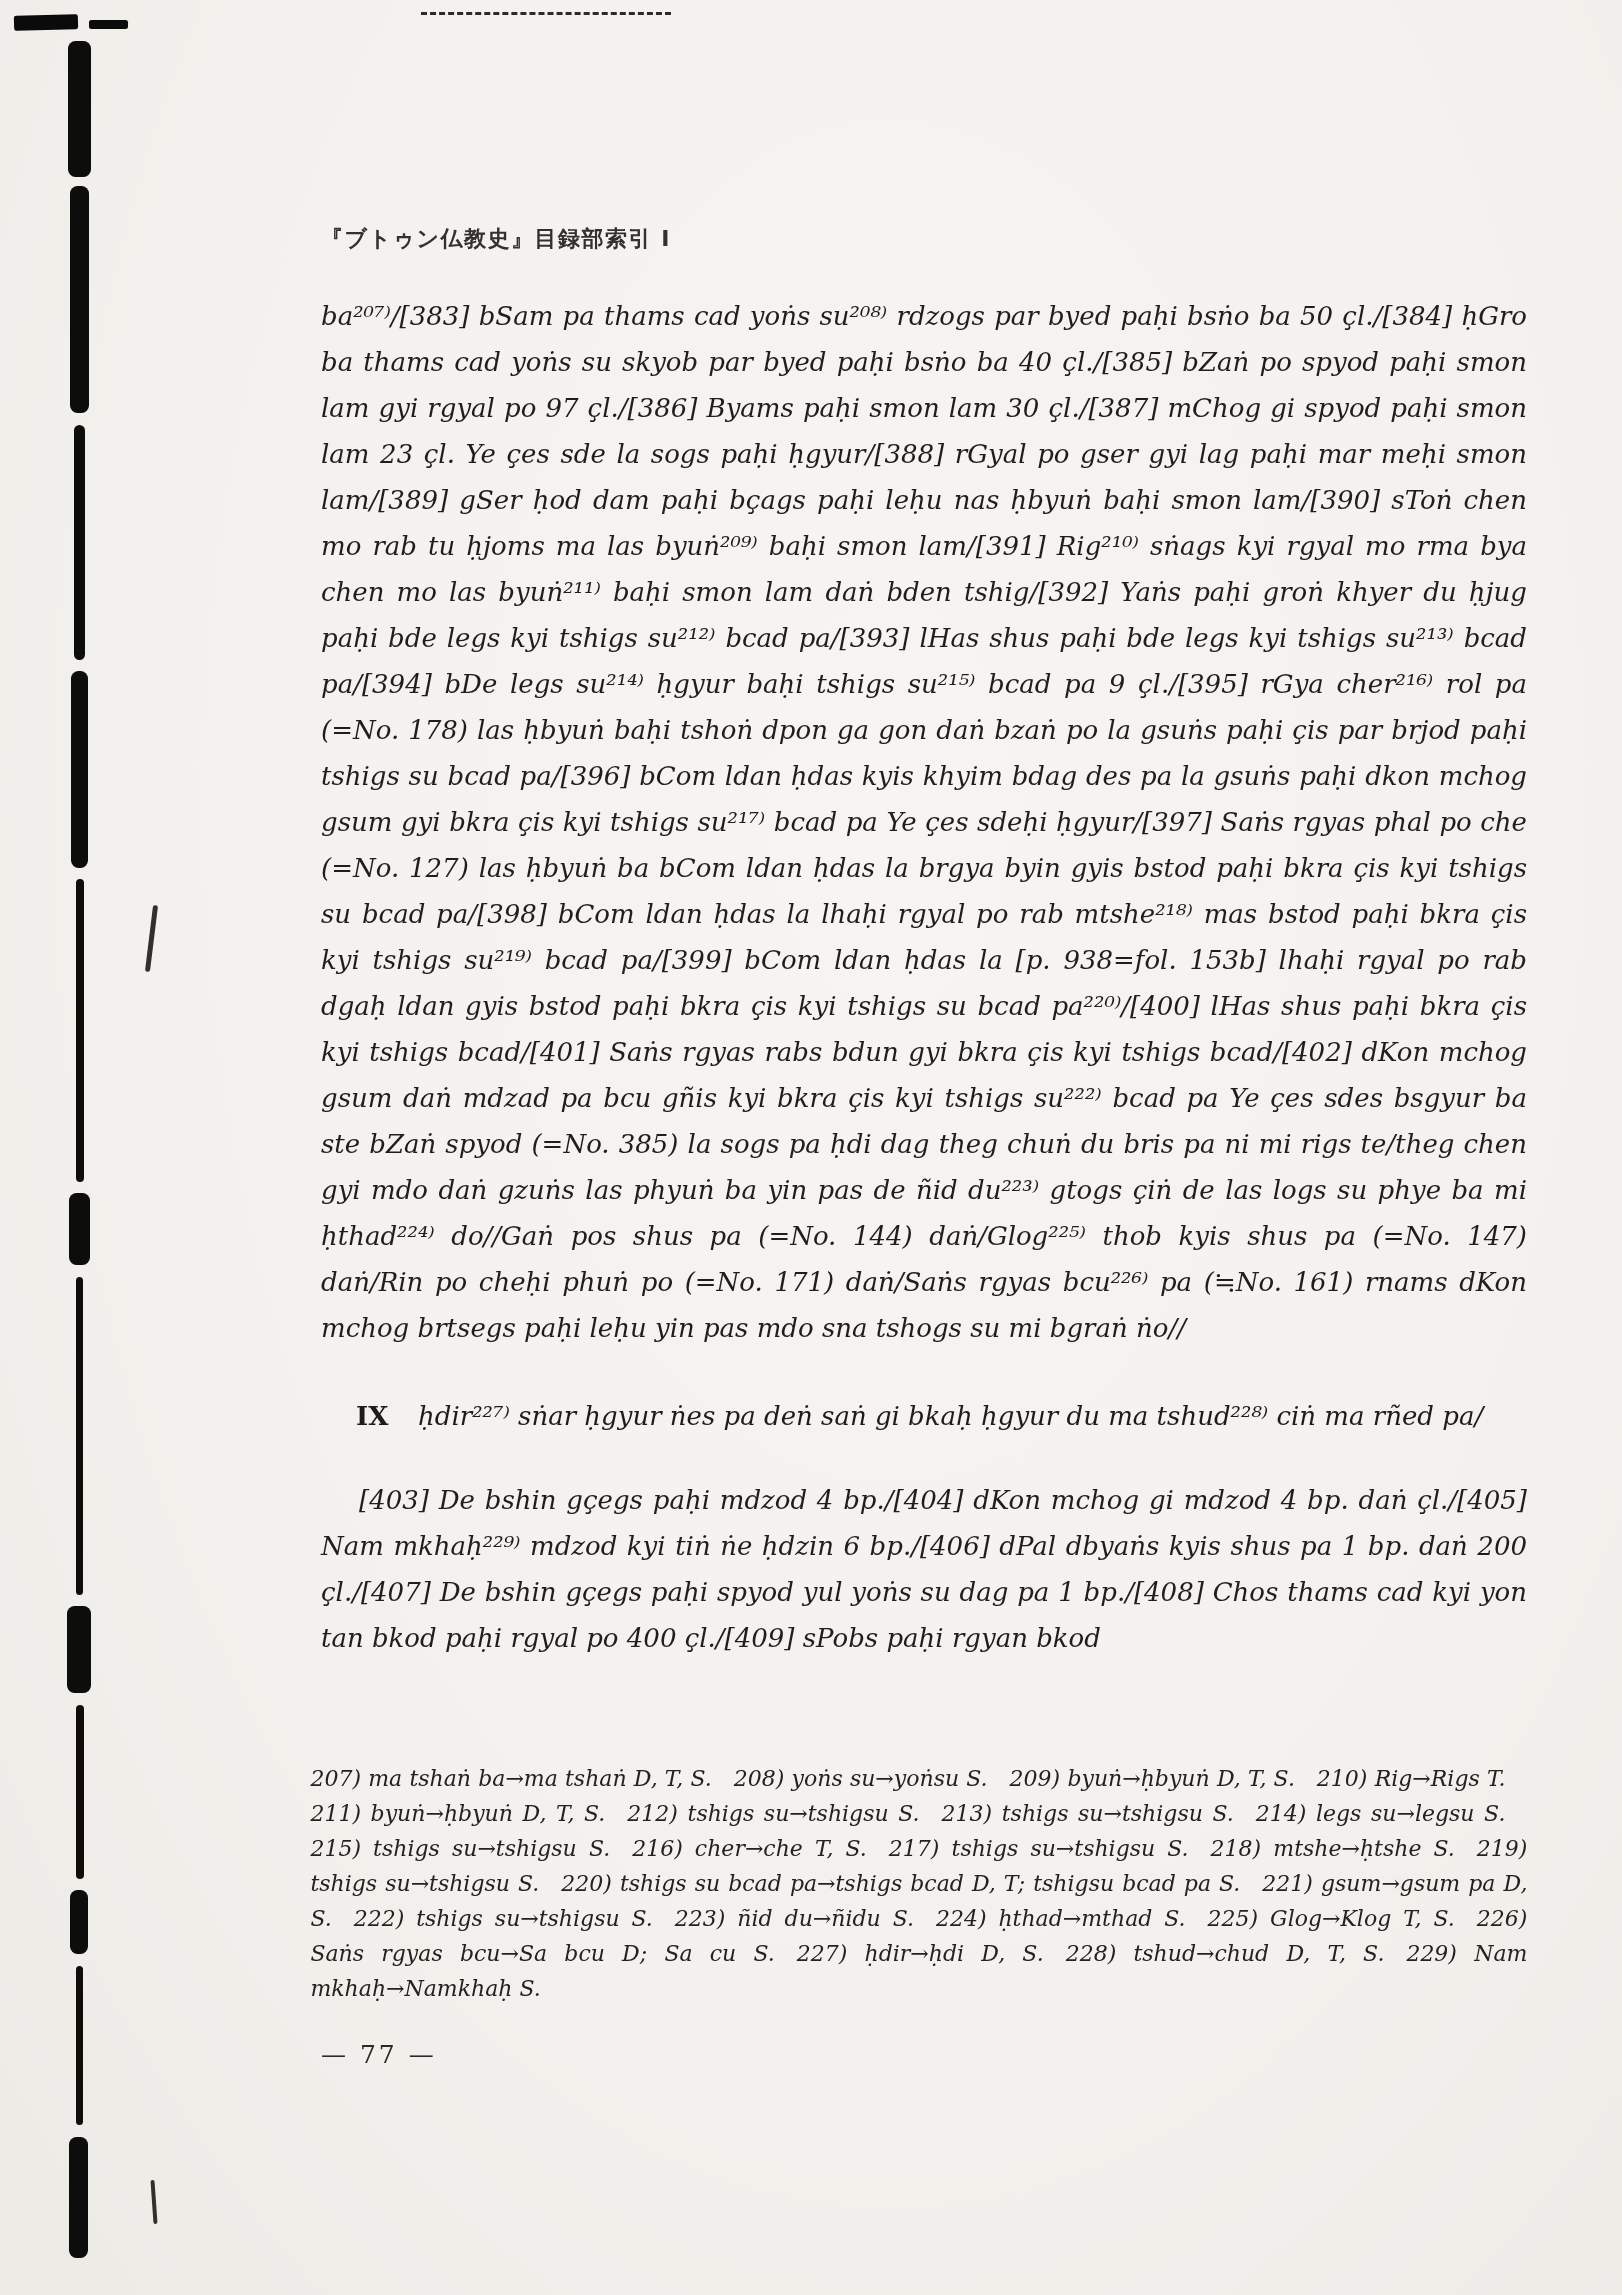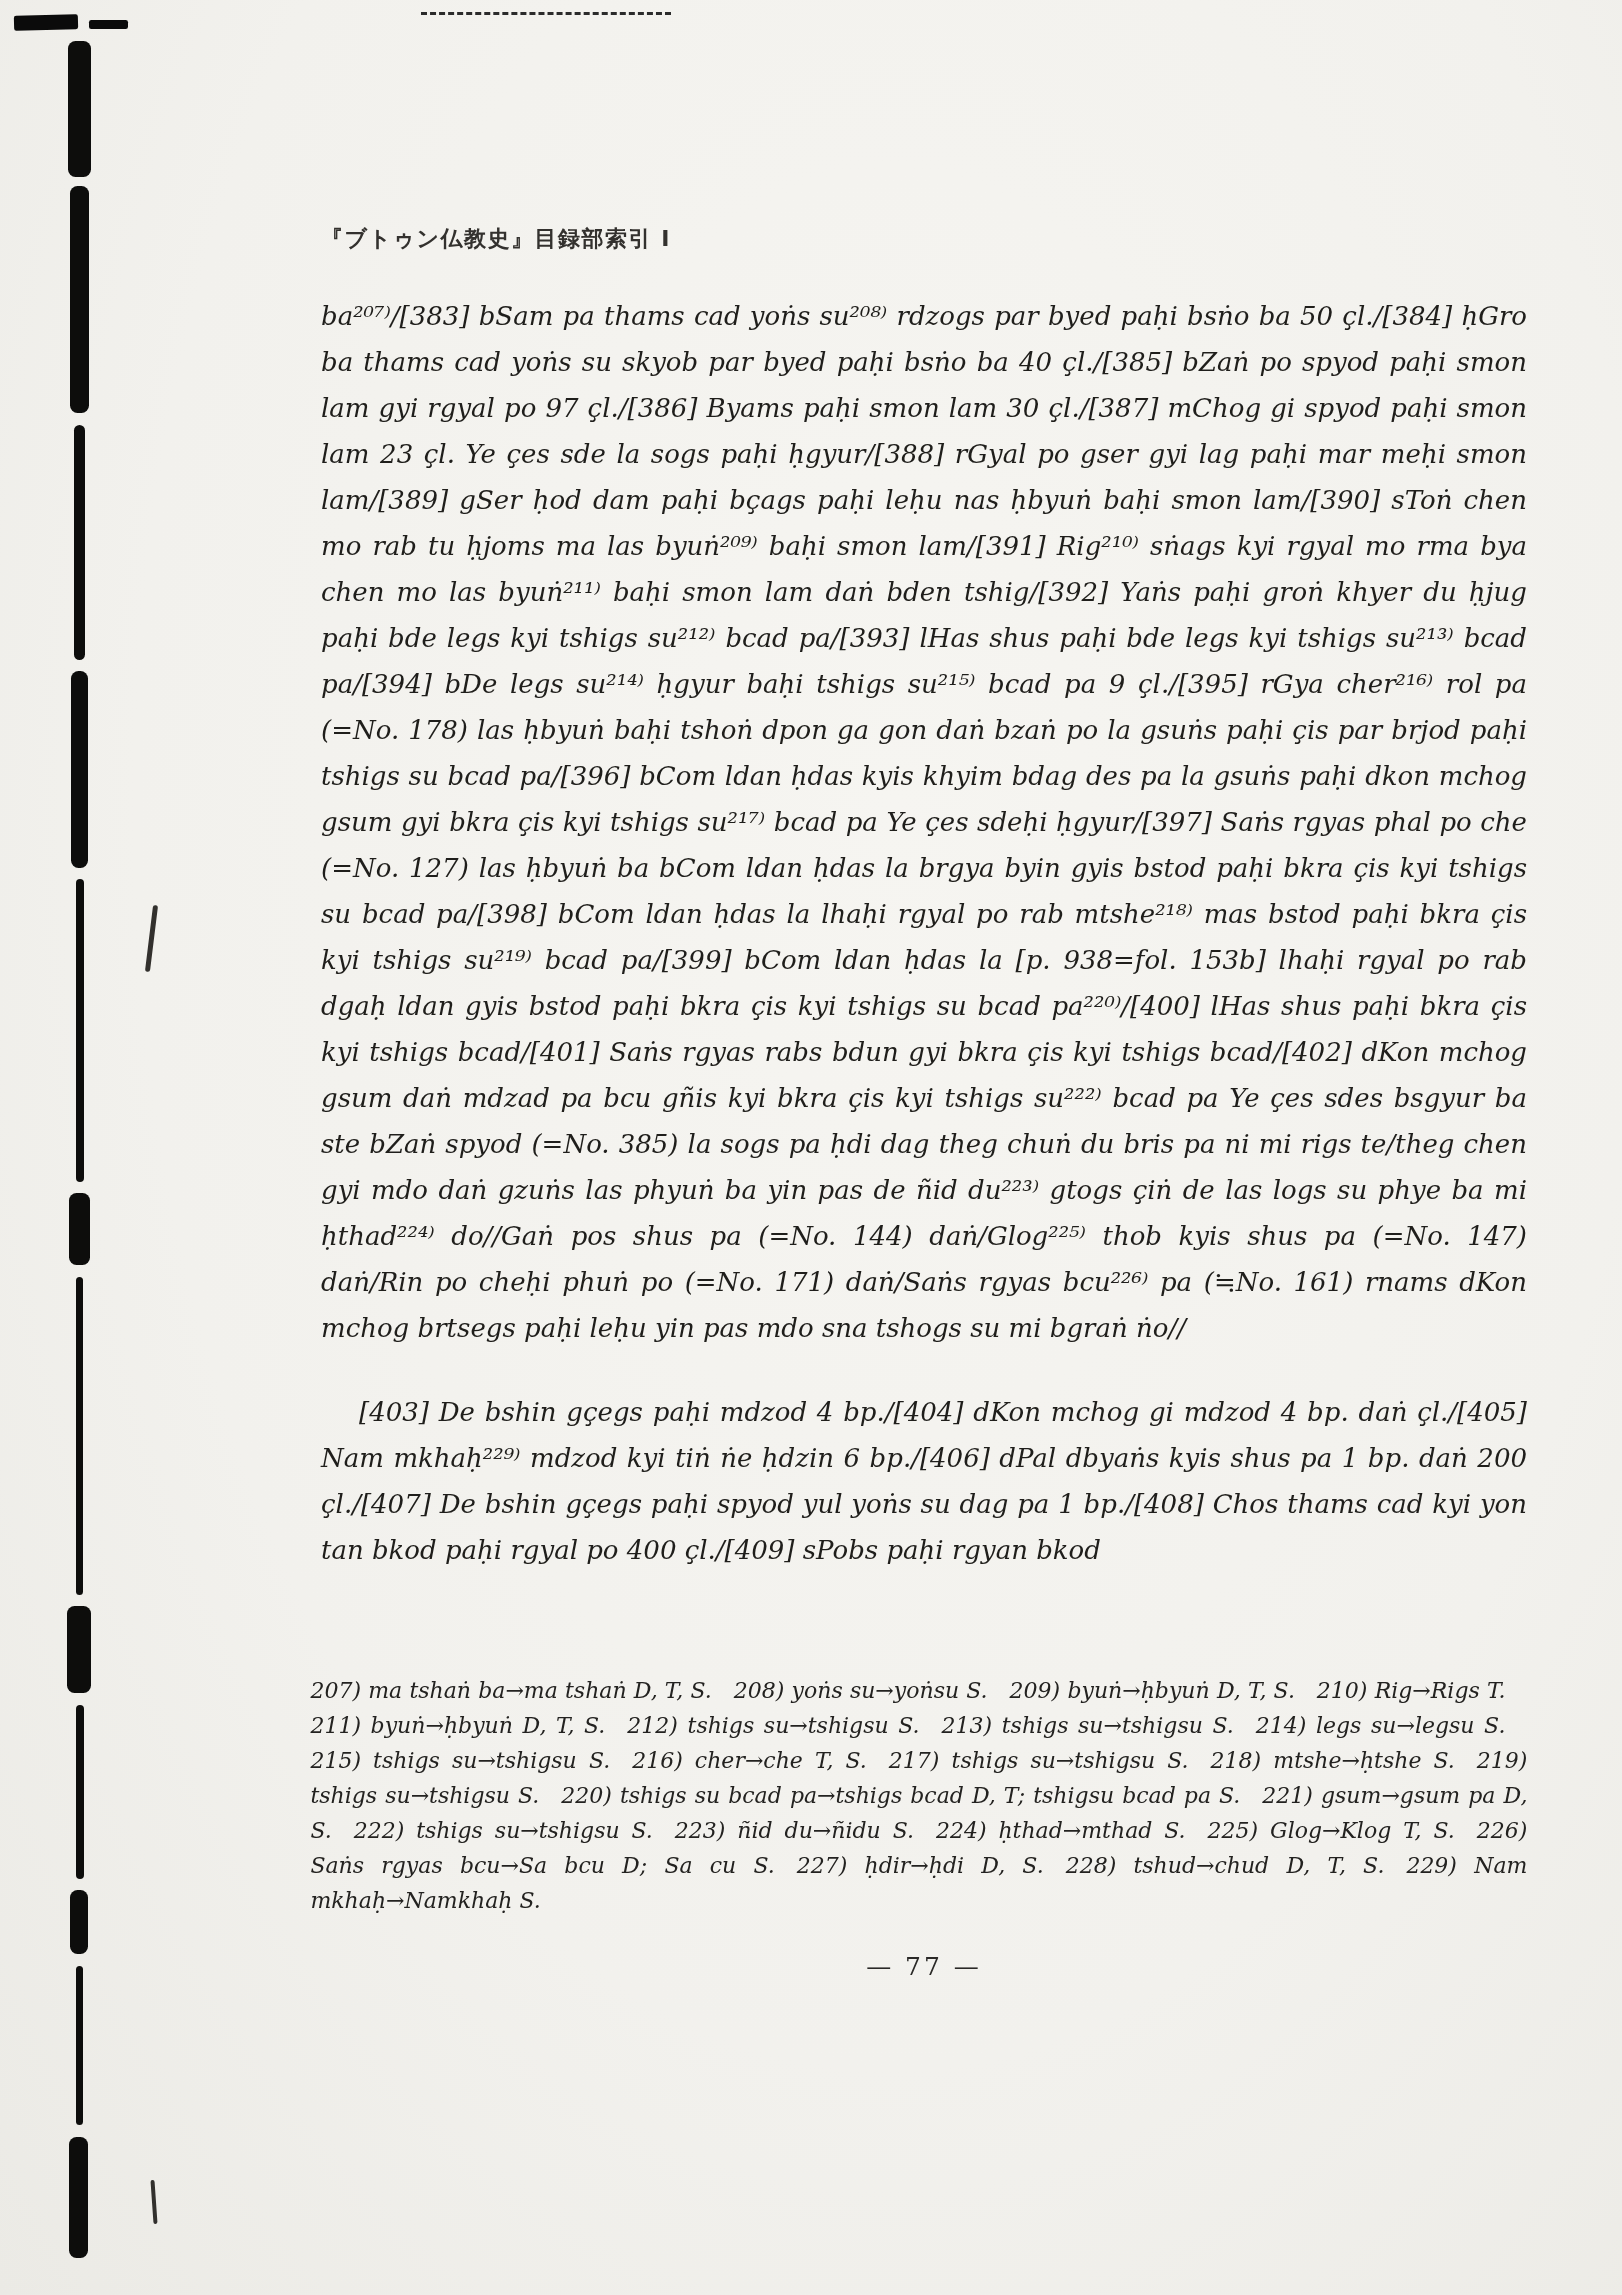--- a/index.html
+++ b/index.html
@@ -125,6 +125,10 @@
 
     <div class="body-text">ba²⁰⁷⁾/[383] bSam pa thams cad yoṅs su²⁰⁸⁾ rdzogs par byed paḥi bsṅo ba 50 çl./[384] ḥGro ba thams cad yoṅs su skyob par byed paḥi bsṅo ba 40 çl./[385] bZaṅ po spyod paḥi smon lam gyi rgyal po 97 çl./[386] Byams paḥi smon lam 30 çl./[387] mChog gi spyod paḥi smon lam 23 çl. Ye çes sde la sogs paḥi ḥgyur/[388] rGyal po gser gyi lag paḥi mar meḥi smon lam/[389] gSer ḥod dam paḥi bçags paḥi leḥu nas ḥbyuṅ baḥi smon lam/[390] sToṅ chen mo rab tu ḥjoms ma las byuṅ²⁰⁹⁾ baḥi smon lam/[391] Rig²¹⁰⁾ sṅags kyi rgyal mo rma bya chen mo las byuṅ²¹¹⁾ baḥi smon lam daṅ bden tshig/[392] Yaṅs paḥi groṅ khyer du ḥjug paḥi bde legs kyi tshigs su²¹²⁾ bcad pa/[393] lHas shus paḥi bde legs kyi tshigs su²¹³⁾ bcad pa/[394] bDe legs su²¹⁴⁾ ḥgyur baḥi tshigs su²¹⁵⁾ bcad pa 9 çl./[395] rGya cher²¹⁶⁾ rol pa (=No. 178) las ḥbyuṅ baḥi tshoṅ dpon ga gon daṅ bzaṅ po la gsuṅs paḥi çis par brjod paḥi tshigs su bcad pa/[396] bCom ldan ḥdas kyis khyim bdag des pa la gsuṅs paḥi dkon mchog gsum gyi bkra çis kyi tshigs su²¹⁷⁾ bcad pa Ye çes sdeḥi ḥgyur/[397] Saṅs rgyas phal po che (=No. 127) las ḥbyuṅ ba bCom ldan ḥdas la brgya byin gyis bstod paḥi bkra çis kyi tshigs su bcad pa/[398] bCom ldan ḥdas la lhaḥi rgyal po rab mtshe²¹⁸⁾ mas bstod paḥi bkra çis kyi tshigs su²¹⁹⁾ bcad pa/[399] bCom ldan ḥdas la [p. 938=fol. 153b] lhaḥi rgyal po rab dgaḥ ldan gyis bstod paḥi bkra çis kyi tshigs su bcad pa²²⁰⁾/[400] lHas shus paḥi bkra çis kyi tshigs bcad/[401] Saṅs rgyas rabs bdun gyi bkra çis kyi tshigs bcad/[402] dKon mchog gsum daṅ mdzad pa bcu gñis kyi bkra çis kyi tshigs su²²²⁾ bcad pa Ye çes sdes bsgyur ba ste bZaṅ spyod (=No. 385) la sogs pa ḥdi dag theg chuṅ du bris pa ni mi rigs te/theg chen gyi mdo daṅ gzuṅs las phyuṅ ba yin pas de ñid du²²³⁾ gtogs çiṅ de las logs su phye ba mi ḥthad²²⁴⁾ do//Gaṅ pos shus pa (=No. 144) daṅ/Glog²²⁵⁾ thob kyis shus pa (=No. 147) daṅ/Rin po cheḥi phuṅ po (=No. 171) daṅ/Saṅs rgyas bcu²²⁶⁾ pa (≒No. 161) rnams dKon mchog brtsegs paḥi leḥu yin pas mdo sna tshogs su mi bgraṅ ṅo//</div>
 
+    <div class="section-ix">
+      <span class="ix-label">IX</span>
+      <span class="ix-text">ḥdir²²⁷⁾ sṅar ḥgyur ṅes pa deṅ saṅ gi bkaḥ ḥgyur du ma tshud²²⁸⁾ ciṅ ma rñed pa/</span>
+    </div>
 
     <div class="body-text para-entries">[403] De bshin gçegs paḥi mdzod 4 bp./[404] dKon mchog gi mdzod 4 bp. daṅ çl./[405] Nam mkhaḥ²²⁹⁾ mdzod kyi tiṅ ṅe ḥdzin 6 bp./[406] dPal dbyaṅs kyis shus pa 1 bp. daṅ 200 çl./[407] De bshin gçegs paḥi spyod yul yoṅs su dag pa 1 bp./[408] Chos thams cad kyi yon tan bkod paḥi rgyal po 400 çl./[409] sPobs paḥi rgyan bkod</div>
 

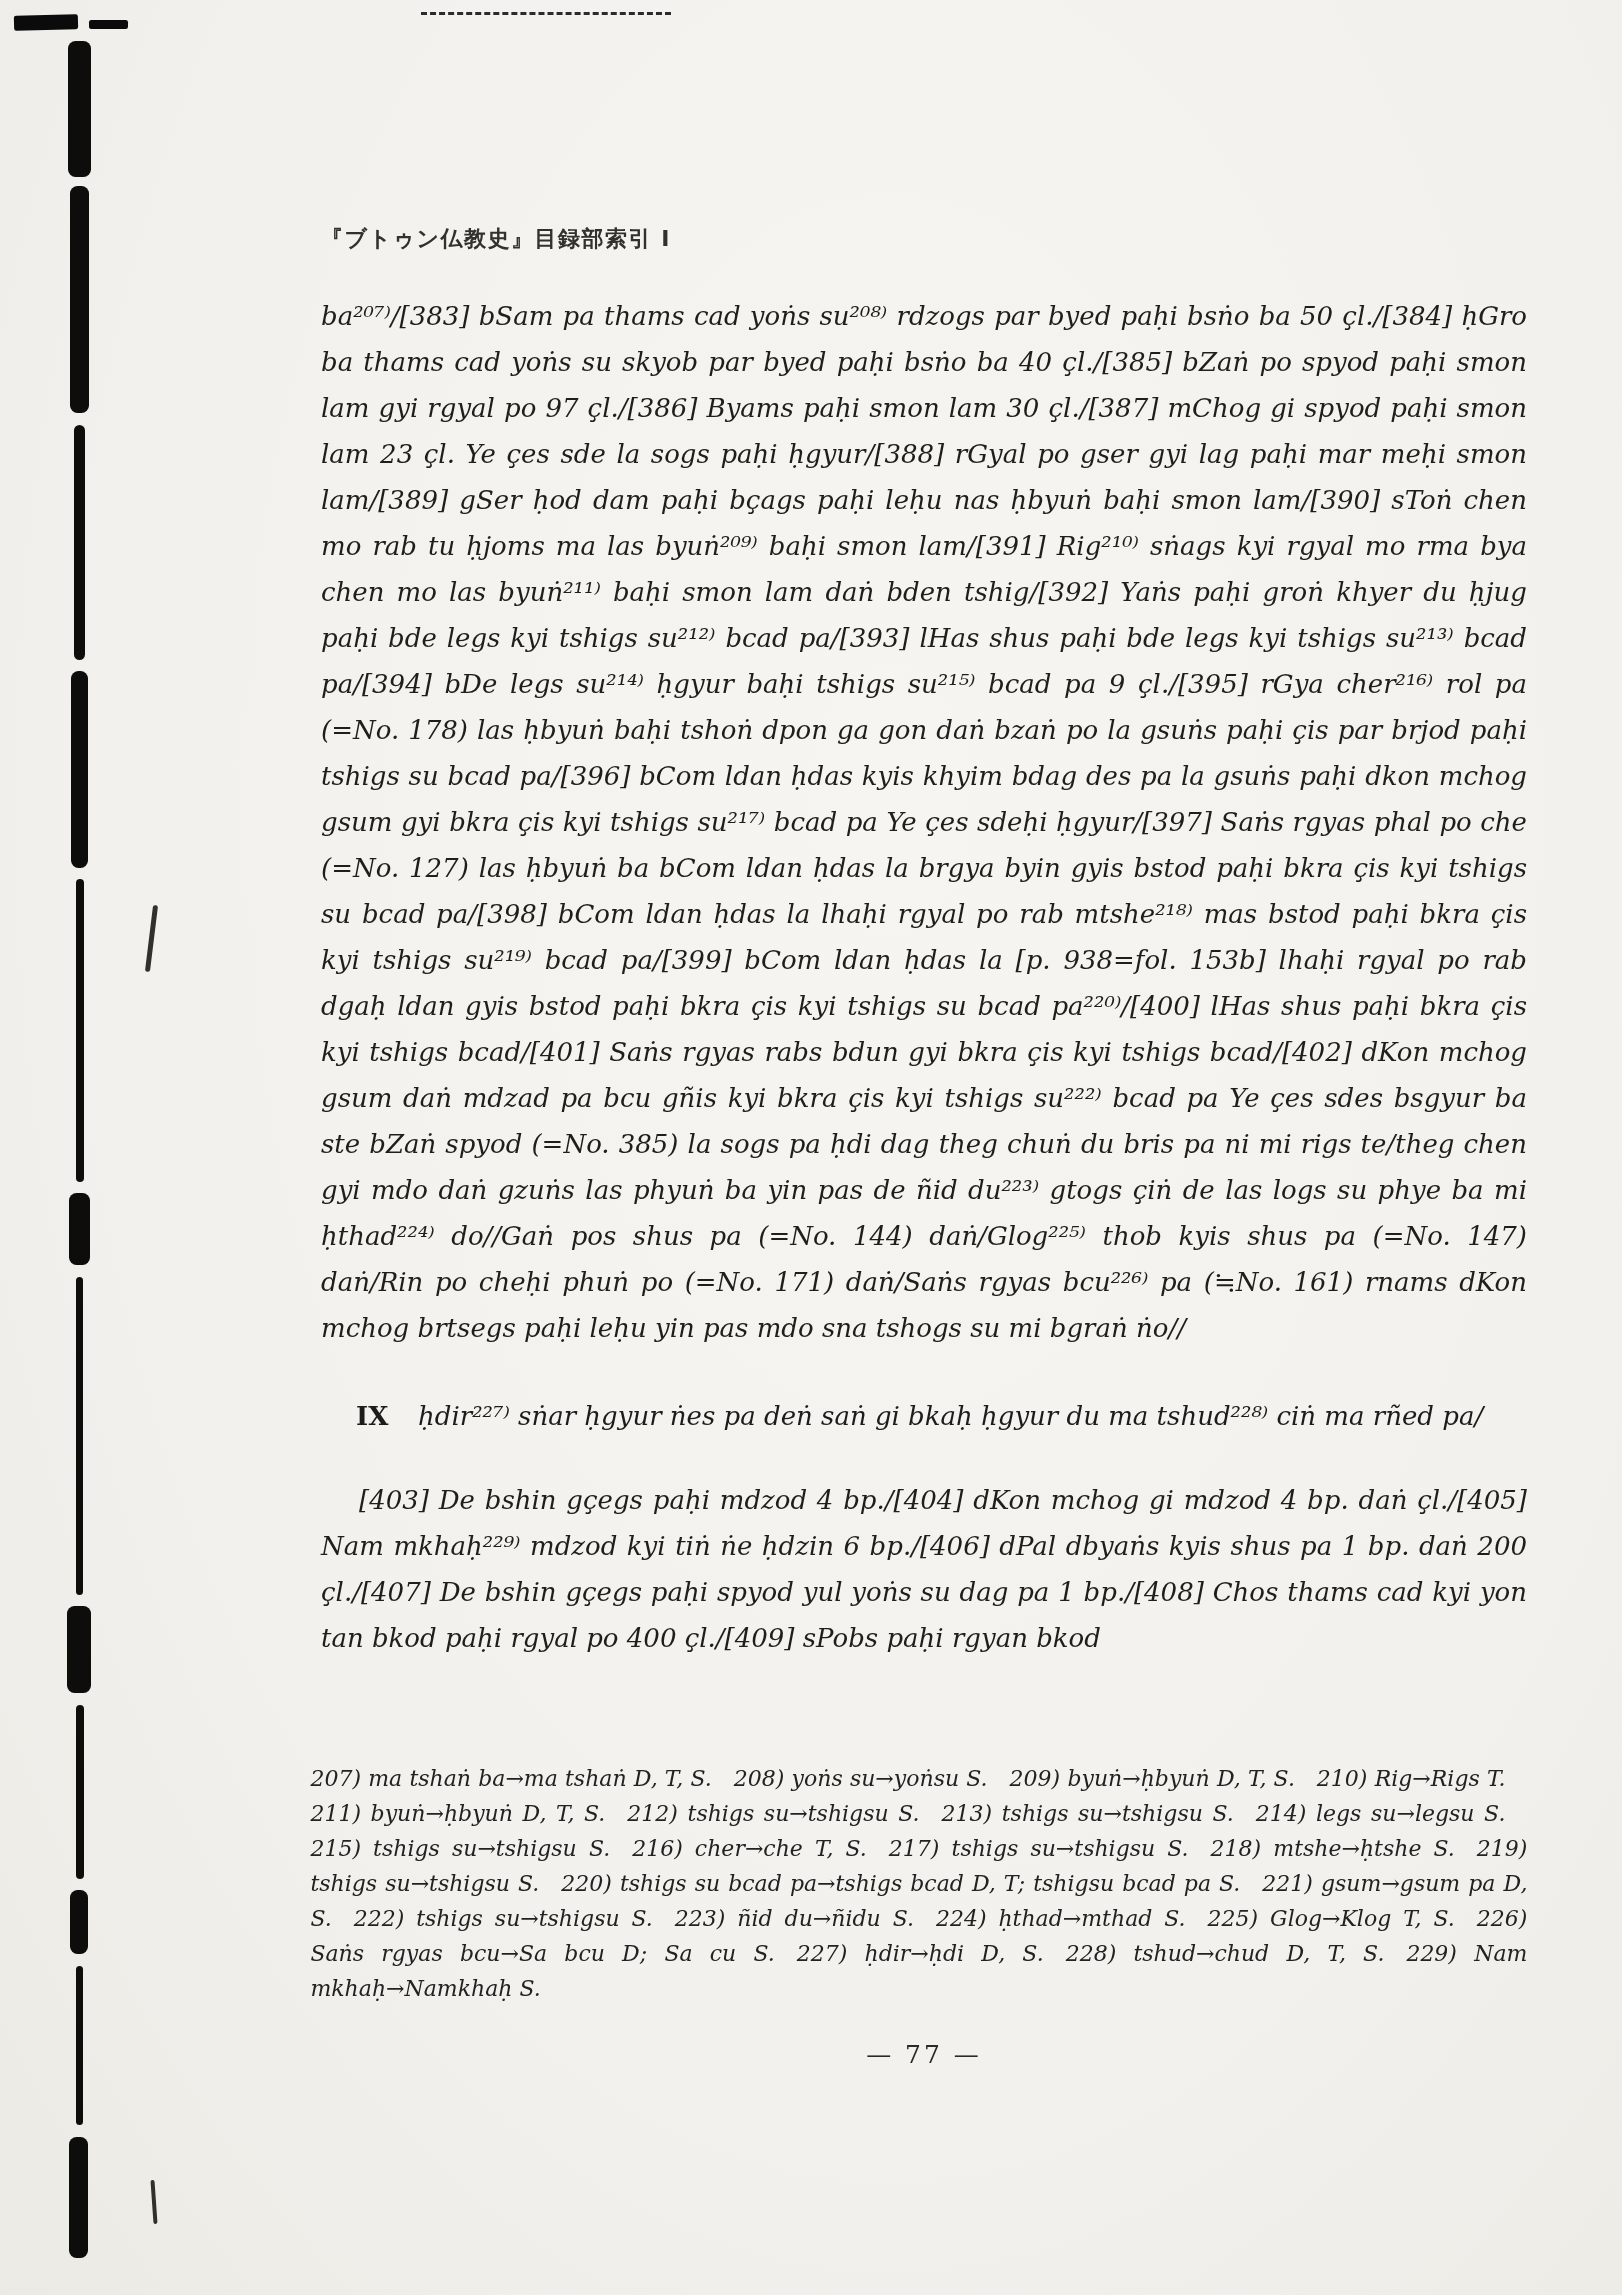--- a/index.html
+++ b/index.html
@@ -86,7 +86,6 @@
   }
   .page-number {
     margin-top: 34px;
-    text-align: center;
     font-size: 25px;
     font-style: normal;
     letter-spacing: 3px;

